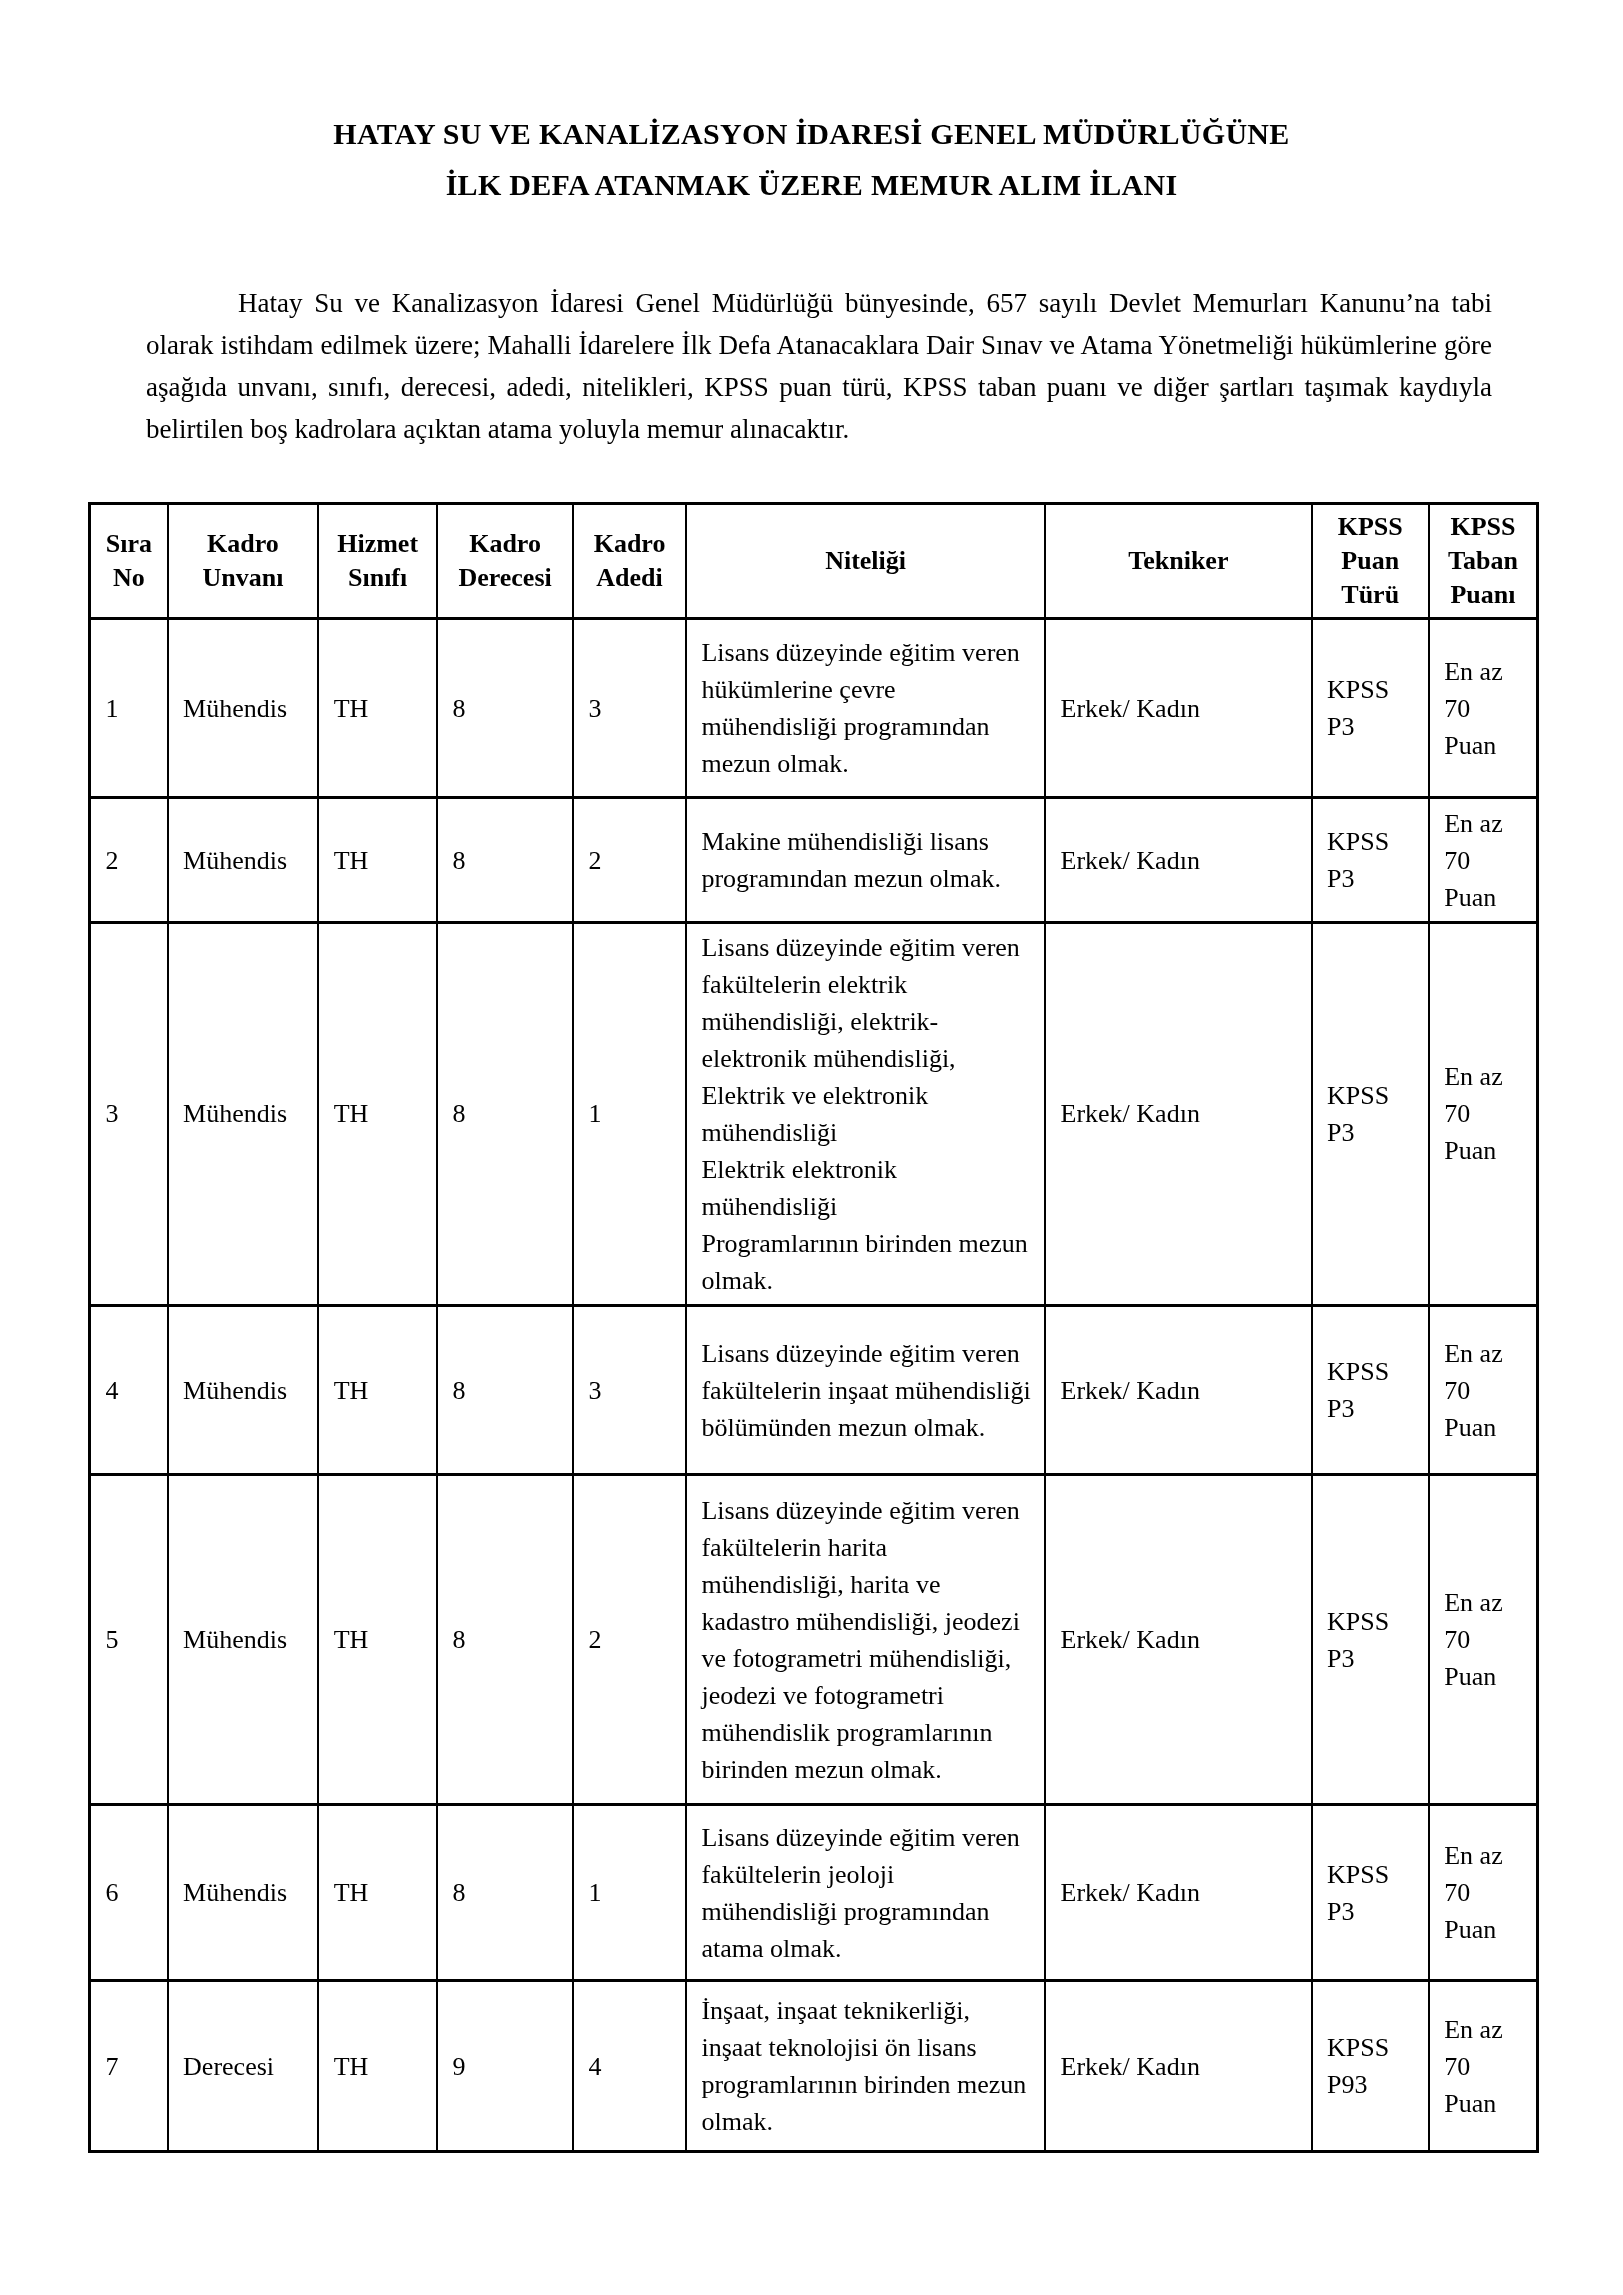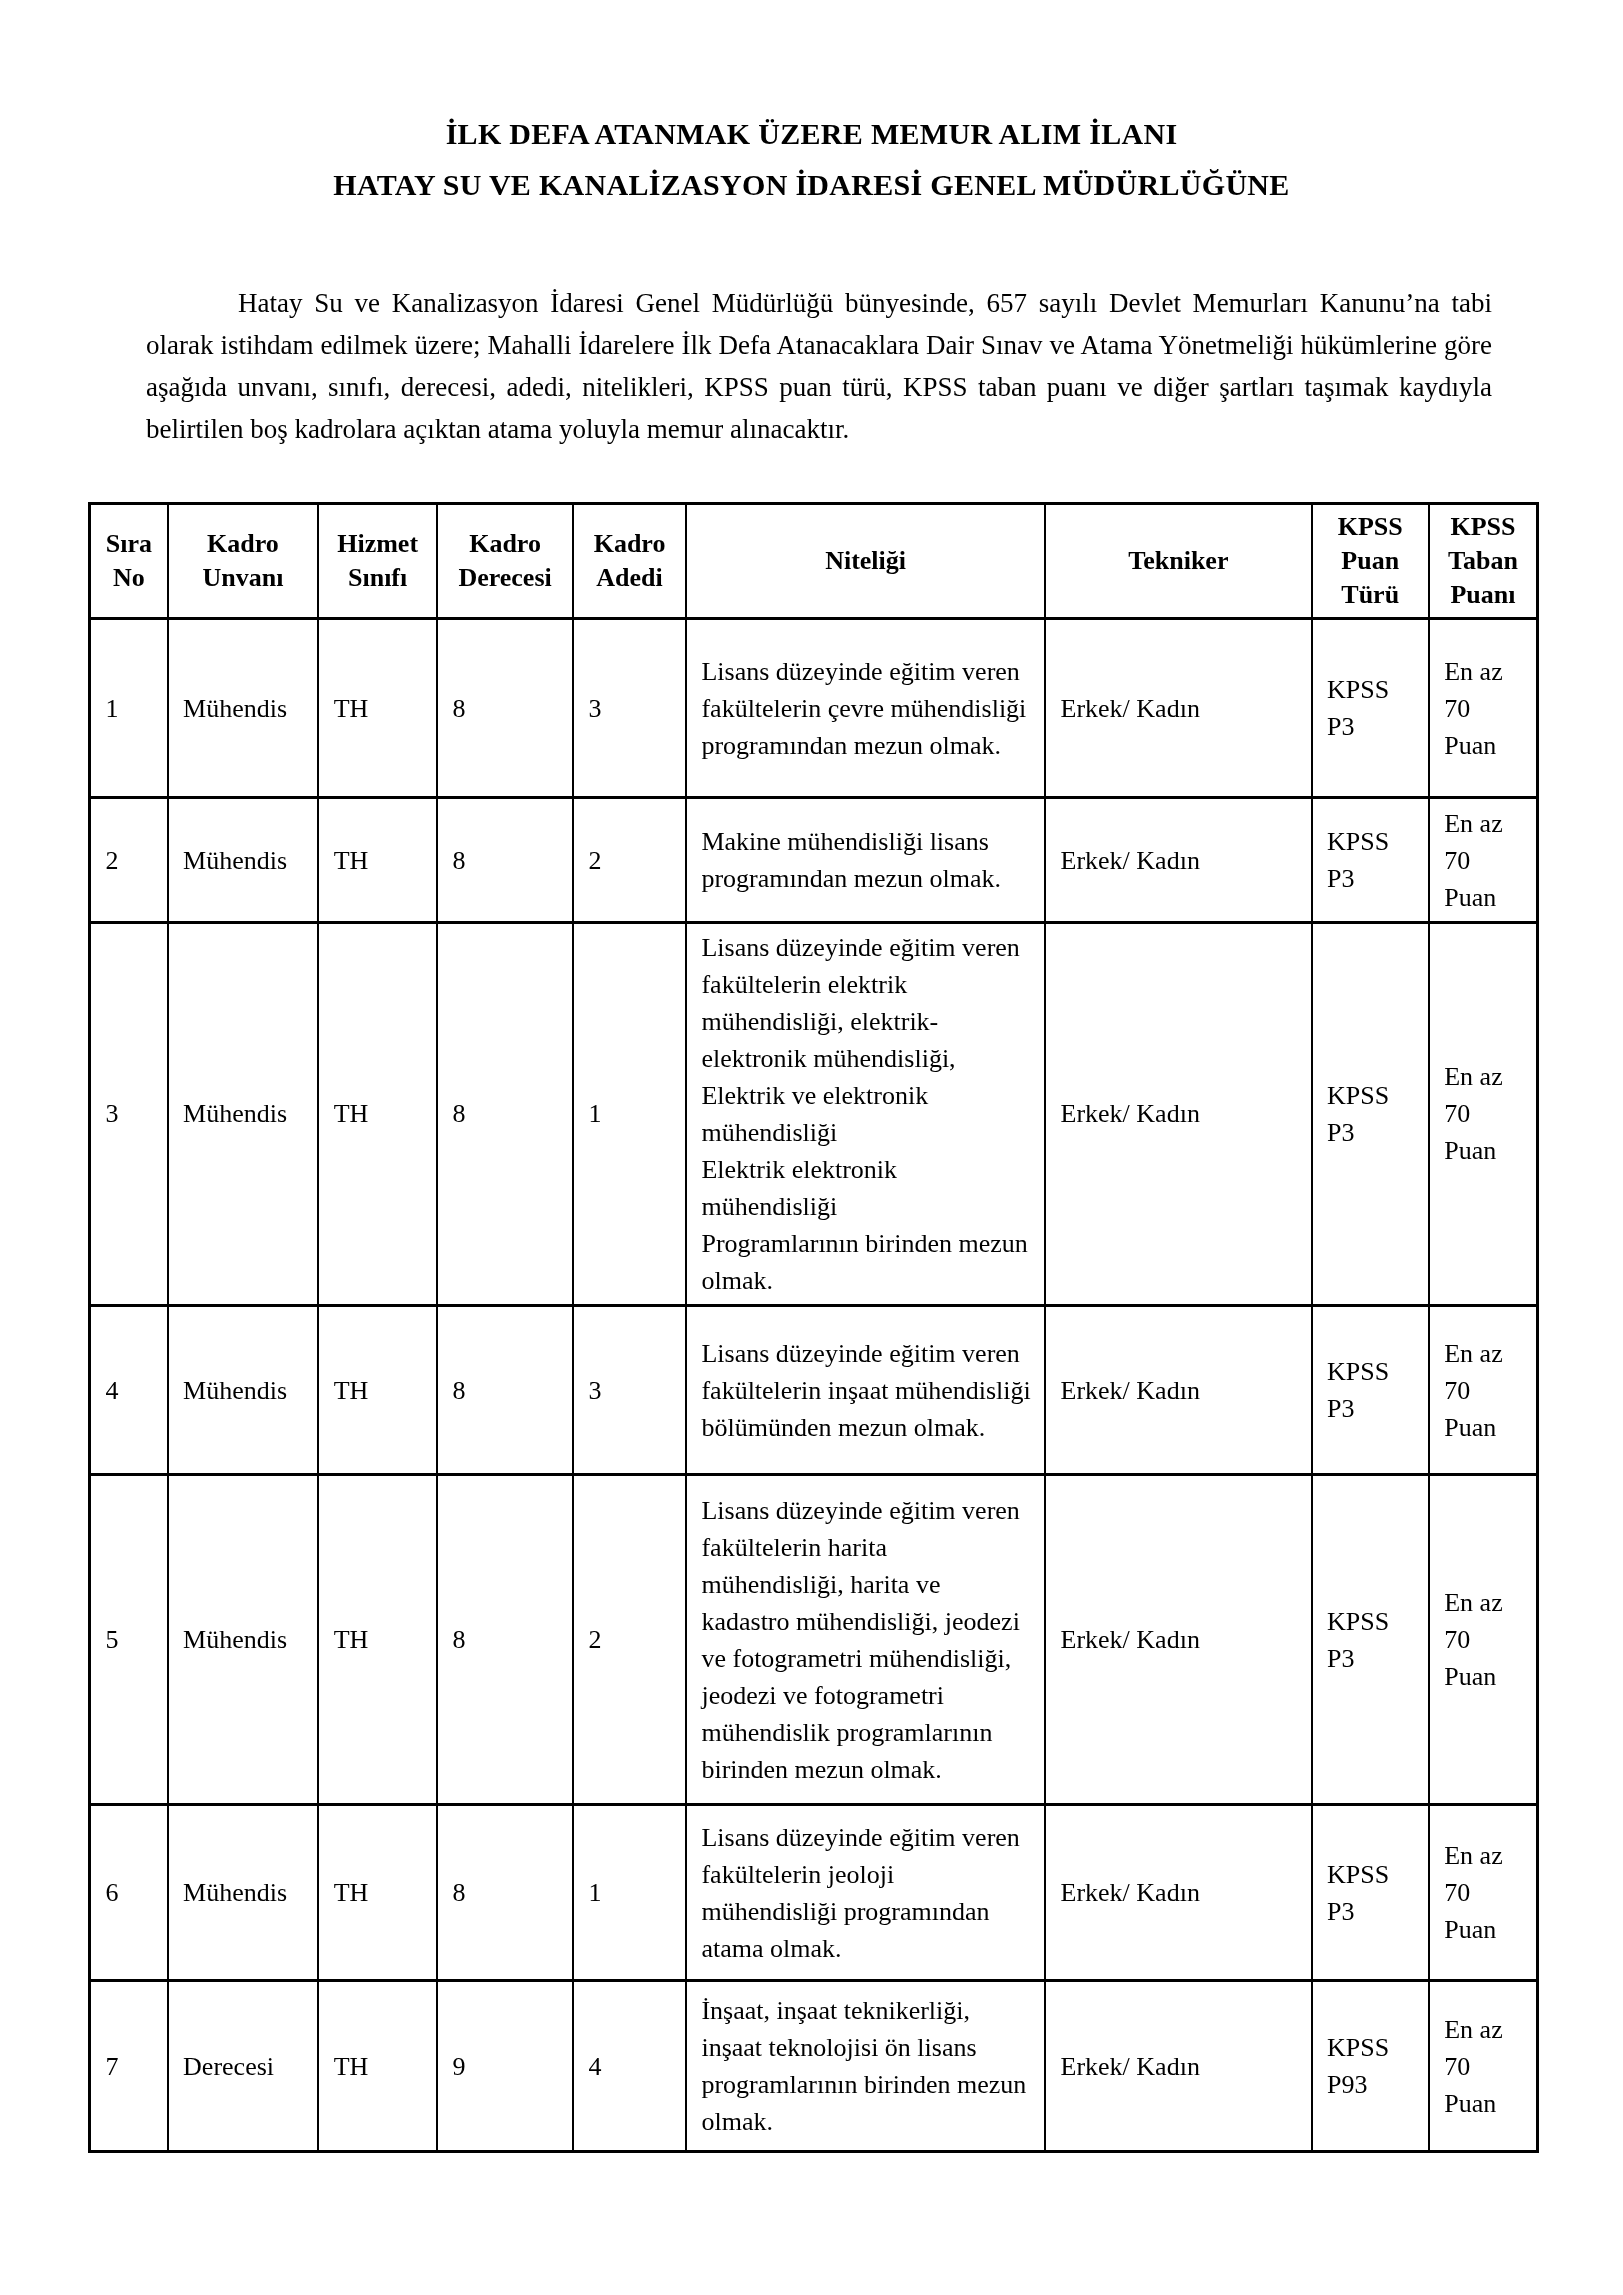--- a/index.html
+++ b/index.html
@@ -62,8 +62,8 @@
 <div class="page">
 
   <div class="doc-title">
+    <div>HATAY SU VE KANALİZASYON İDARESİ GENEL MÜDÜRLÜĞÜNE</div>
     <div>İLK DEFA ATANMAK ÜZERE MEMUR ALIM İLANI</div>
-    <div>HATAY SU VE KANALİZASYON İDARESİ GENEL MÜDÜRLÜĞÜNE</div>
   </div>
 
   <p class="intro">Hatay Su ve Kanalizasyon İdaresi Genel Müdürlüğü bünyesinde, 657 sayılı Devlet Memurları Kanunu’na tabi olarak istihdam edilmek üzere; Mahalli İdarelere İlk Defa Atanacaklara Dair Sınav ve Atama Yönetmeliği hükümlerine göre aşağıda unvanı, sınıfı, derecesi, adedi, nitelikleri, KPSS puan türü, KPSS taban puanı ve diğer şartları taşımak kaydıyla belirtilen boş kadrolara açıktan atama yoluyla memur alınacaktır.</p>

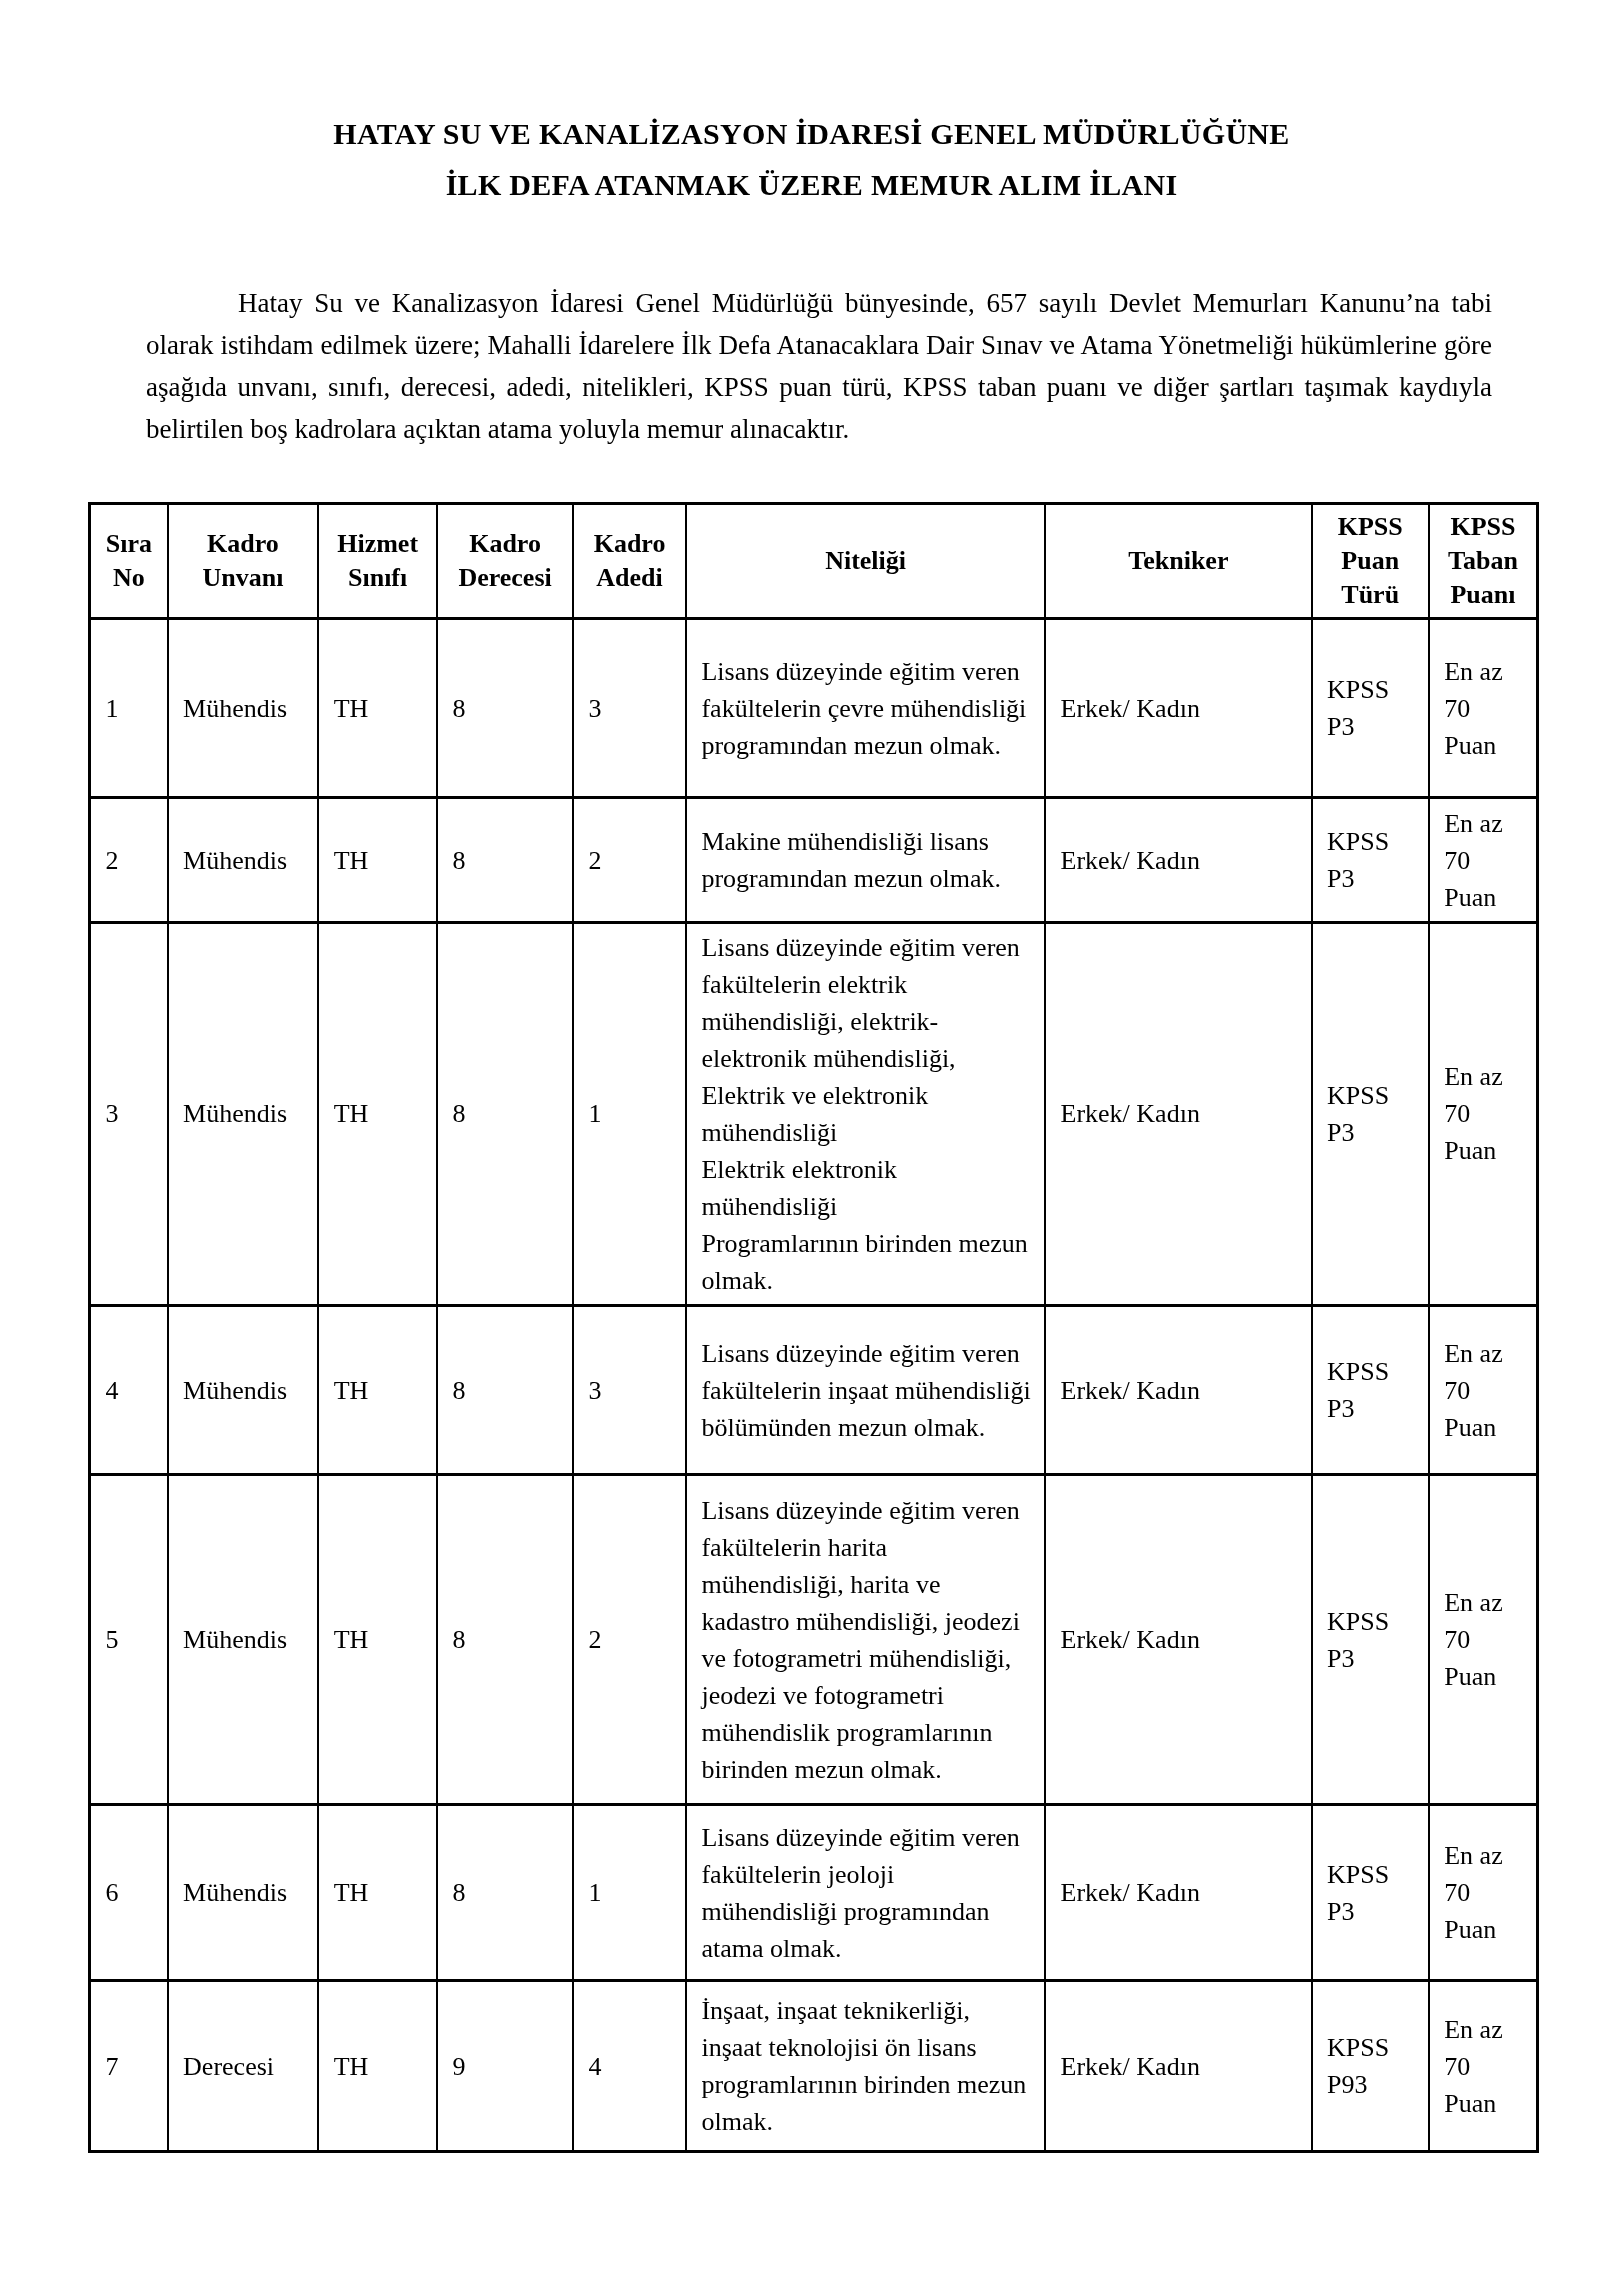--- a/index.html
+++ b/index.html
@@ -100,7 +100,7 @@
           <td class="cell-hizmet_sinifi">TH</td>
           <td class="cell-kadro_derecesi">8</td>
           <td class="cell-kadro_adedi">3</td>
-          <td class="cell-niteligi">Lisans düzeyinde eğitim veren fakültelerin çevre mühendisliği programından mezun olmak.</td>
+          <td class="cell-niteligi">Lisans düzeyinde eğitim veren hükümlerine çevre mühendisliği programından mezun olmak.</td>
           <td class="cell-cinsiyeti">Erkek/ Kadın</td>
           <td class="cell-kpss_puan_turu">KPSS P3</td>
           <td class="cell-kpss_taban_puani center-cell">En az 70 Puan</td>

